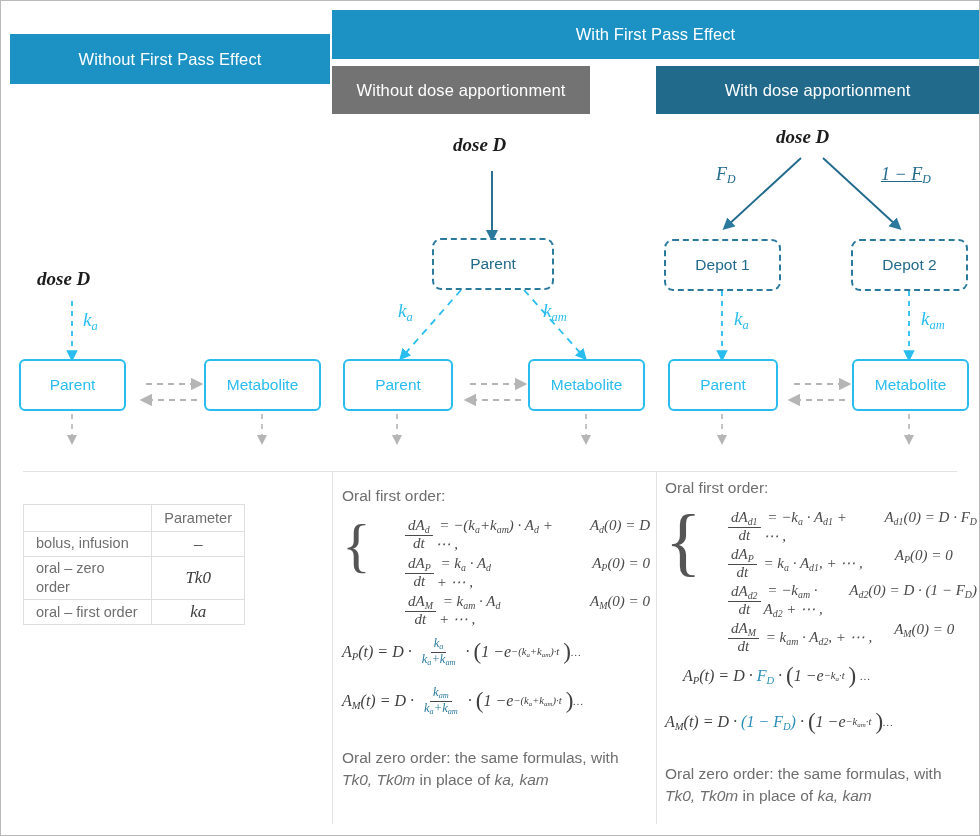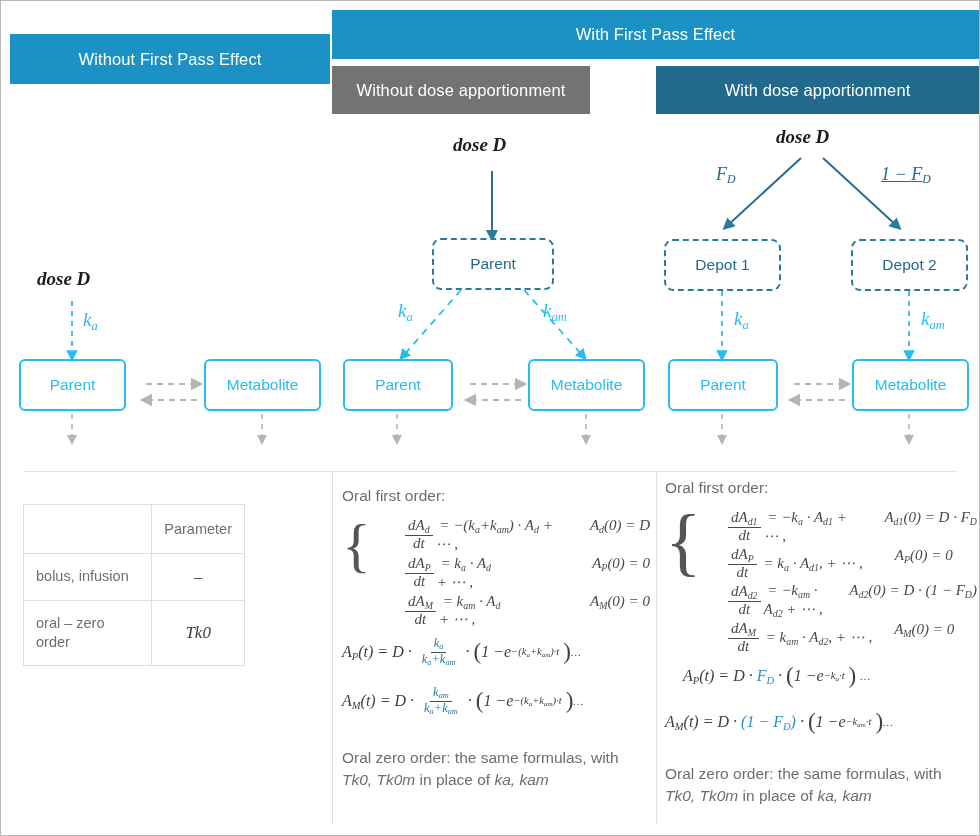--- a/index.html
+++ b/index.html
@@ -61,7 +61,7 @@
     border-collapse:collapse;font-size:14.5px;background:#fff;
   }
   .ptable td{
-    border:1px solid #dedede;padding:13px 12px;color:#6e6e6e;vertical-align:middle;
+    border:1px solid #dedede;padding:2px 12px;color:#6e6e6e;vertical-align:middle;
   }
   .ptable .c1{width:118px;line-height:1.32;}
   .ptable .c2{text-align:center;font-family:"Liberation Serif", serif;font-style:italic;

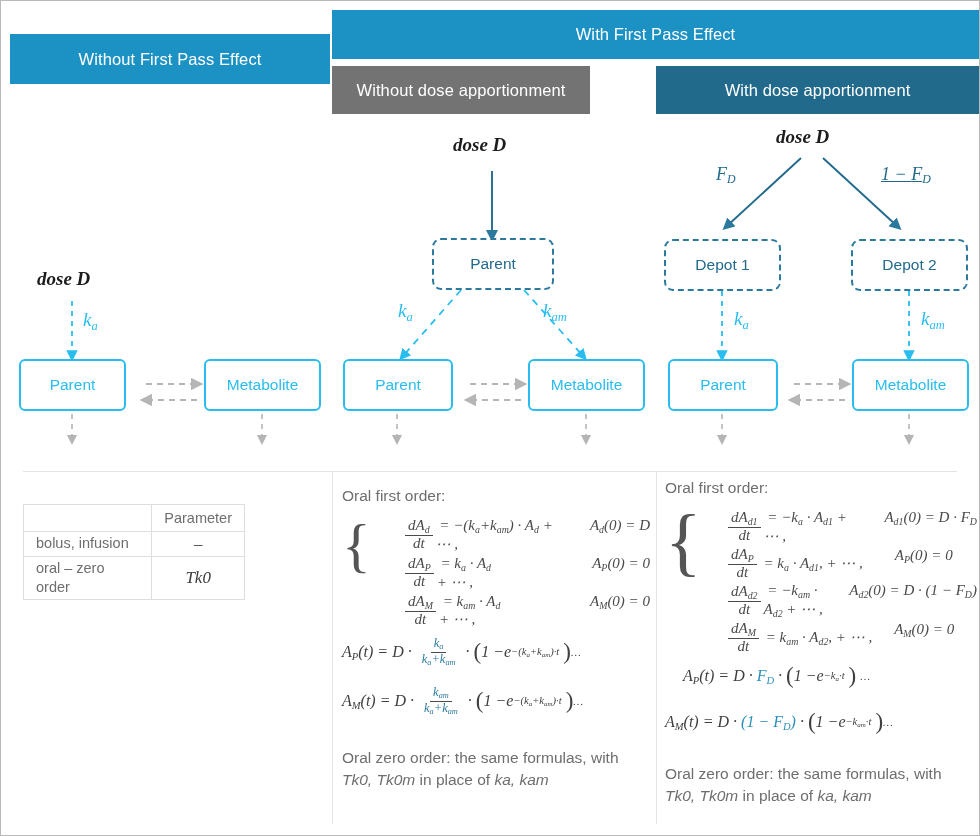--- a/index.html
+++ b/index.html
@@ -233,6 +233,10 @@
       <td class="c1">oral – zero order</td>
       <td class="c2">Tk0</td>
     </tr>
+    <tr>
+      <td class="c1">oral – first order</td>
+      <td class="c2">ka</td>
+    </tr>
   </tbody>
     </table>
 

